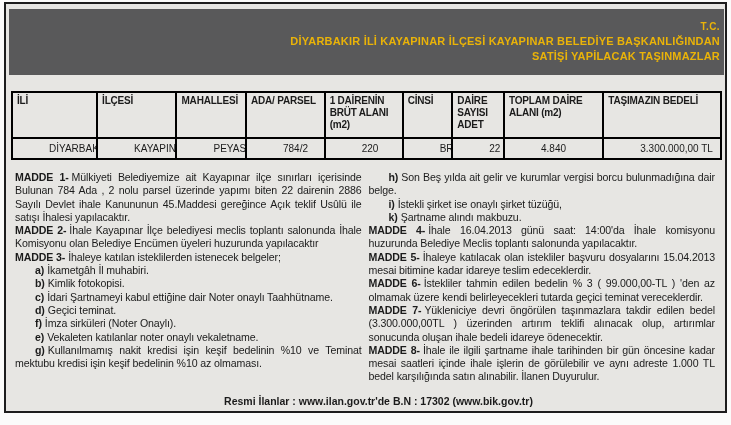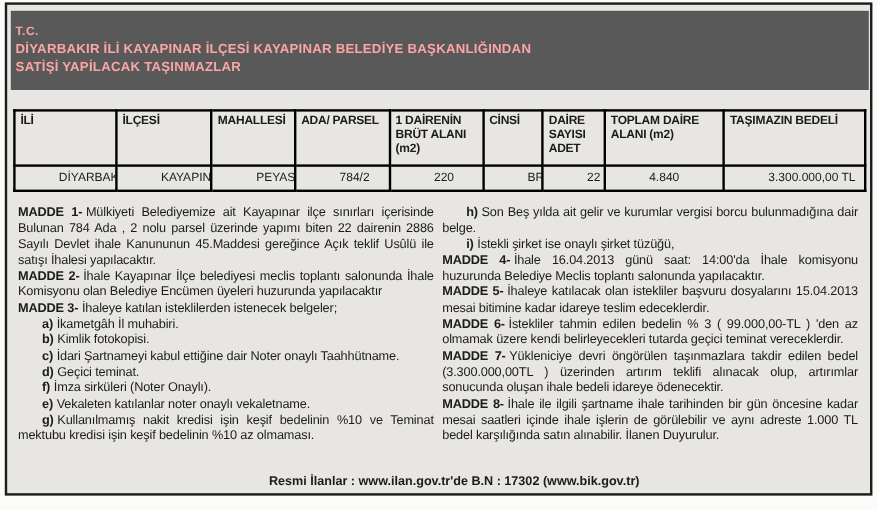--- a/index.html
+++ b/index.html
@@ -13,8 +13,8 @@
     box-sizing:border-box;border:2px solid #1d1d1d;background:#e7e6e3;
   }
   .masthead{
-    margin:5px 1px 0 3px;background:#59595a;color:#fca5a5;
-    text-align:left;padding:11px 4px 12px;
+    margin:5px 1px 0 3px;background:#59595a;color:#eab308;
+    text-align:right;padding:11px 4px 12px;
   }
   .m1{font-size:10px;font-weight:bold;line-height:14px;letter-spacing:.4px;}
   .m2{font-size:11px;font-weight:bold;line-height:15px;letter-spacing:.2px;}

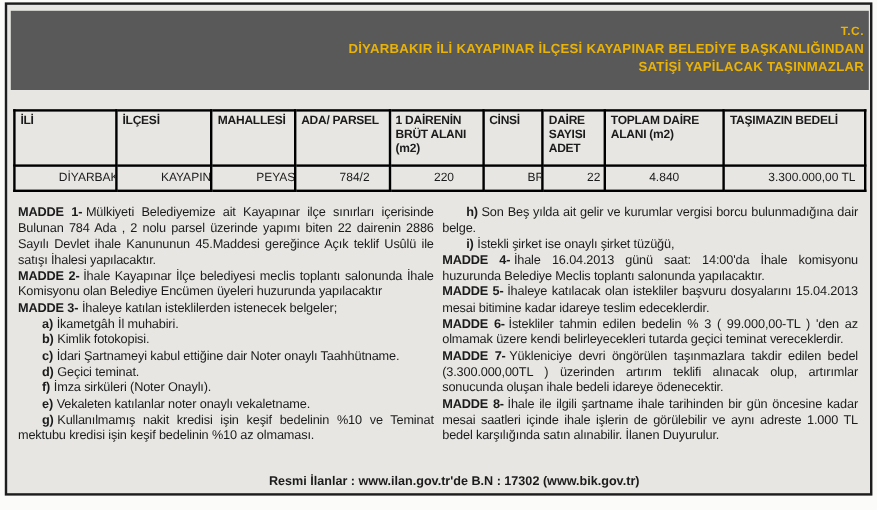--- a/index.html
+++ b/index.html
@@ -109,6 +109,7 @@
     <div class="col">
       <p class="item-wrap"><b>h)</b><span>Son Beş yılda ait gelir ve kurumlar vergisi borcu bulunmadığına dair belge.</span></p>
       <p class="item"><b>i)</b><span>İstekli şirket ise onaylı şirket tüzüğü,</span></p>
+      <p class="item"><b>k)</b><span>Şartname alındı makbuzu.</span></p>
       <p class="madde"><b>MADDE 4-</b><span>İhale 16.04.2013 günü saat: 14:00'da İhale komisyonu huzurunda Belediye Meclis toplantı salonunda yapılacaktır.</span></p>
       <p class="madde"><b>MADDE 5-</b><span>İhaleye katılacak olan istekliler başvuru dosyalarını 15.04.2013 mesai bitimine kadar idareye teslim edeceklerdir.</span></p>
       <p class="madde"><b>MADDE 6-</b><span>İstekliler tahmin edilen bedelin % 3 ( 99.000,00-TL ) 'den az olmamak üzere kendi belirleyecekleri tutarda geçici teminat vereceklerdir.</span></p>

